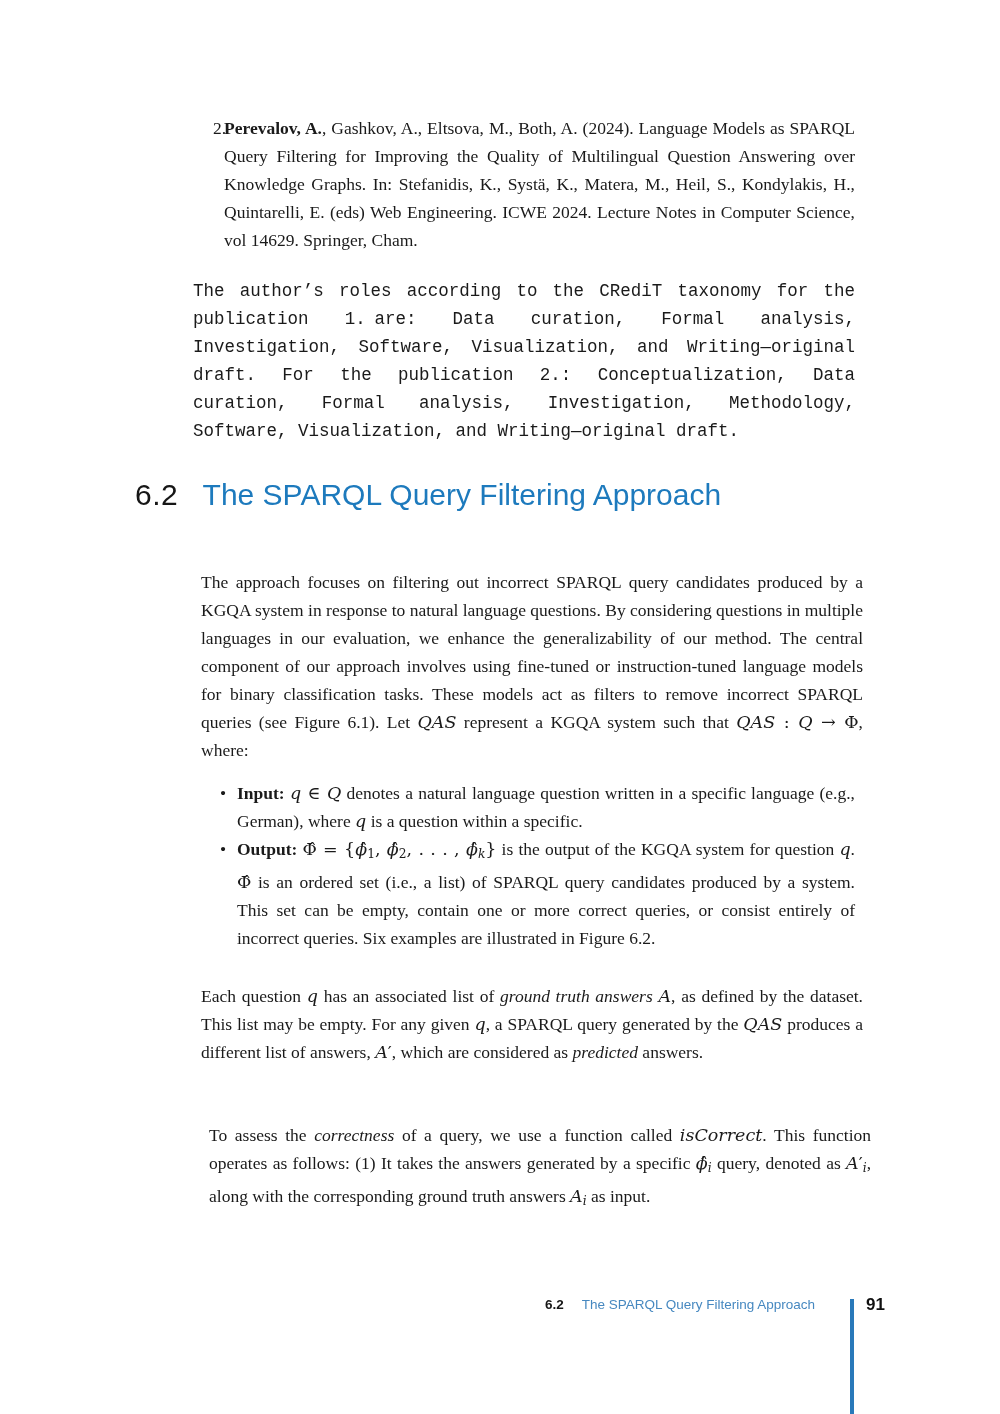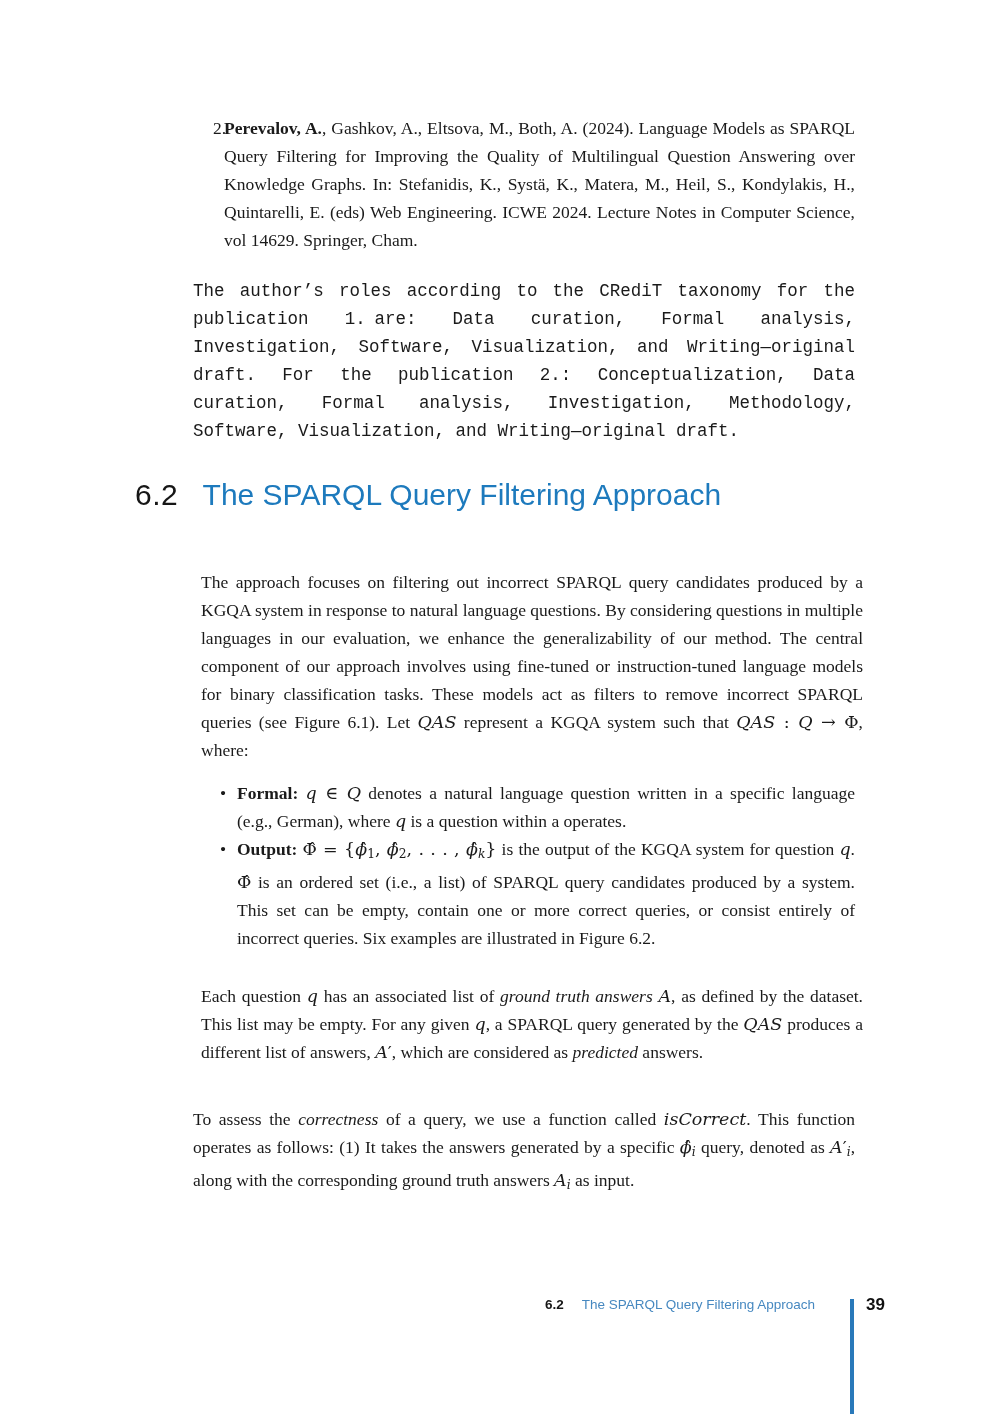--- a/index.html
+++ b/index.html
@@ -85,7 +85,7 @@
   <ul class="bullets body-text">
     <li>
       <span class="bullet-marker">•</span>
-      <div><span class="sg-bold">Formal: </span><span class="sg-math">q</span><span class="sg-sym"> ∈ </span><span class="sg-math">Q</span><span> denotes a natural language question written in a specific language (e.g., German), where </span><span class="sg-math">q</span><span> is a question within a operates.</span></div>
+      <div><span class="sg-bold">Input: </span><span class="sg-math">q</span><span class="sg-sym"> ∈ </span><span class="sg-math">Q</span><span> denotes a natural language question written in a specific language (e.g., German), where </span><span class="sg-math">q</span><span> is a question within a operates.</span></div>
     </li>
     <li>
       <span class="bullet-marker">•</span>

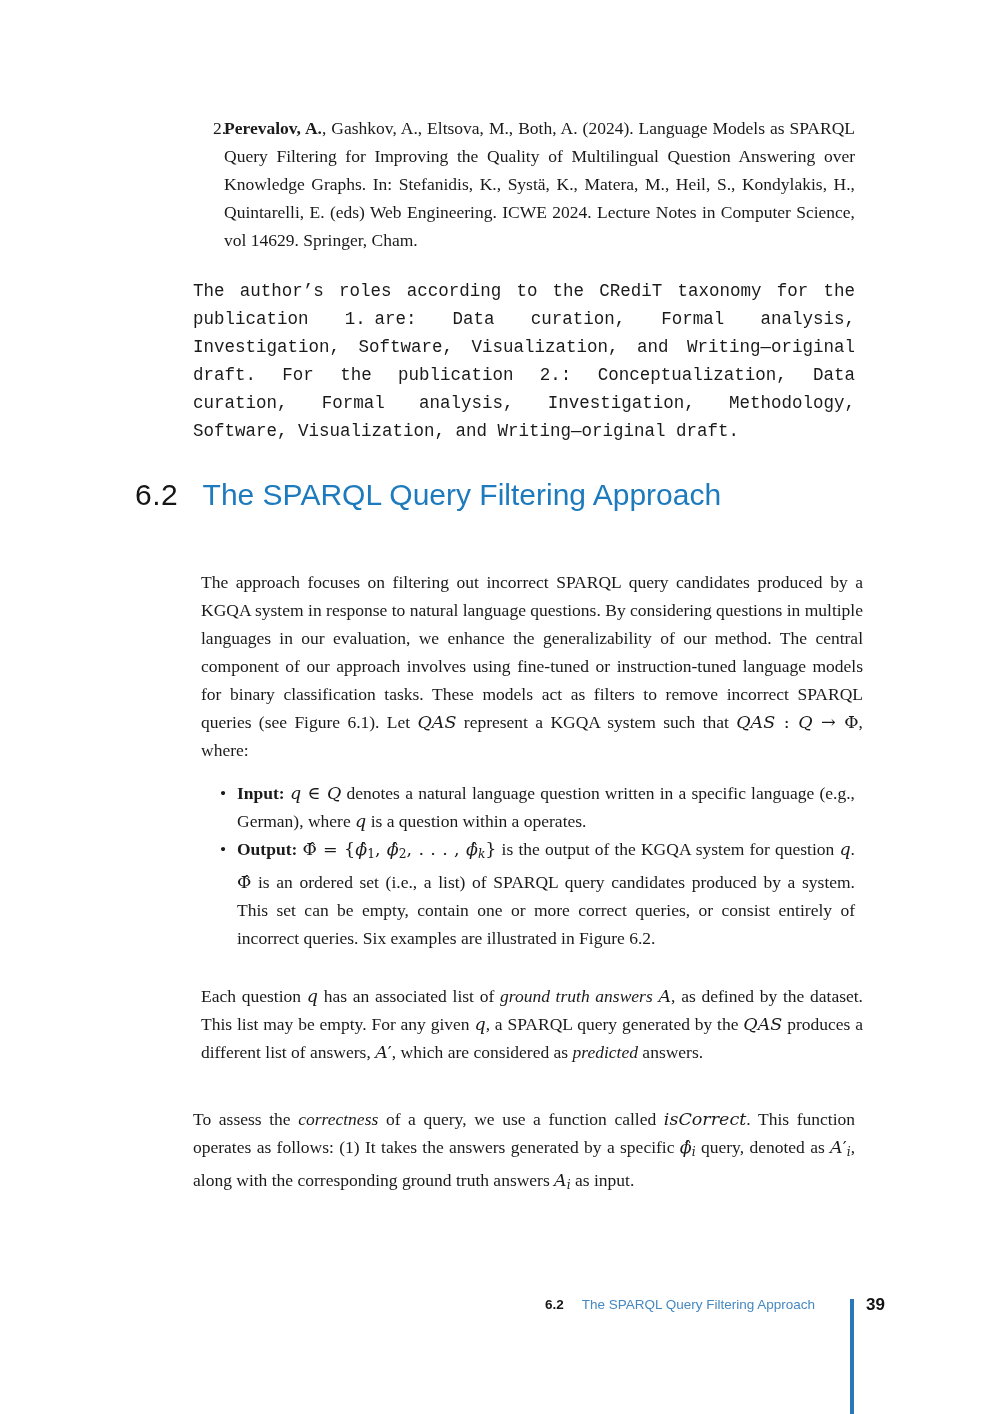--- a/index.html
+++ b/index.html
@@ -85,7 +85,7 @@
   <ul class="bullets body-text">
     <li>
       <span class="bullet-marker">•</span>
-      <div><span class="sg-bold">Input: </span><span class="sg-math">q</span><span class="sg-sym"> ∈ </span><span class="sg-math">Q</span><span> denotes a natural language question written in a specific language (e.g., German), where </span><span class="sg-math">q</span><span> is a question within a operates.</span></div>
+      <div><span class="sg-bold">Input: </span><span class="sg-math">q</span><span class="sg-sym"> ∈ </span><span class="sg-math">Q</span><span> denotes a natural language question written in a specific language (e.g., German), where </span><span class="sg-math">q</span><span> is a question within a specific.</span></div>
     </li>
     <li>
       <span class="bullet-marker">•</span>

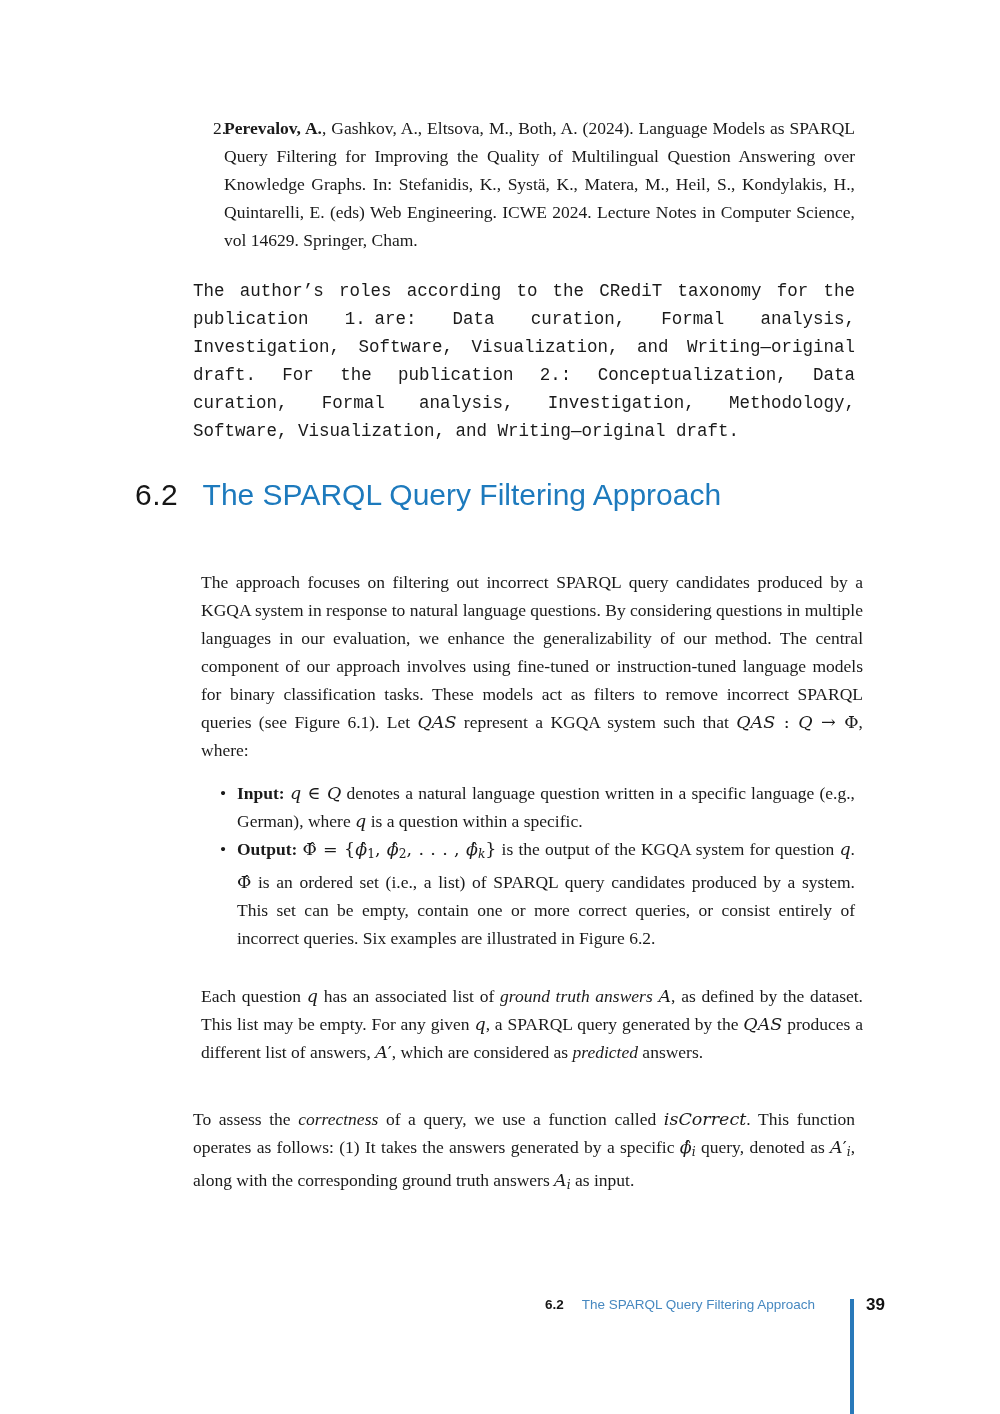--- a/index.html
+++ b/index.html
@@ -39,7 +39,7 @@
   .bullet-marker{position:absolute;left:27px;top:0;line-height:28px;}
   
   .para-ground{position:absolute;left:193px;top:974px;width:662px;margin:8px;}
-  .para-correct{position:absolute;left:193px;top:1105px;width:662px;margin:0;}
+  .para-correct{position:absolute;left:193px;top:1105px;width:662px;margin:16px;}
   
   .footer-meta{
     position:absolute;top:1296px;right:185px;

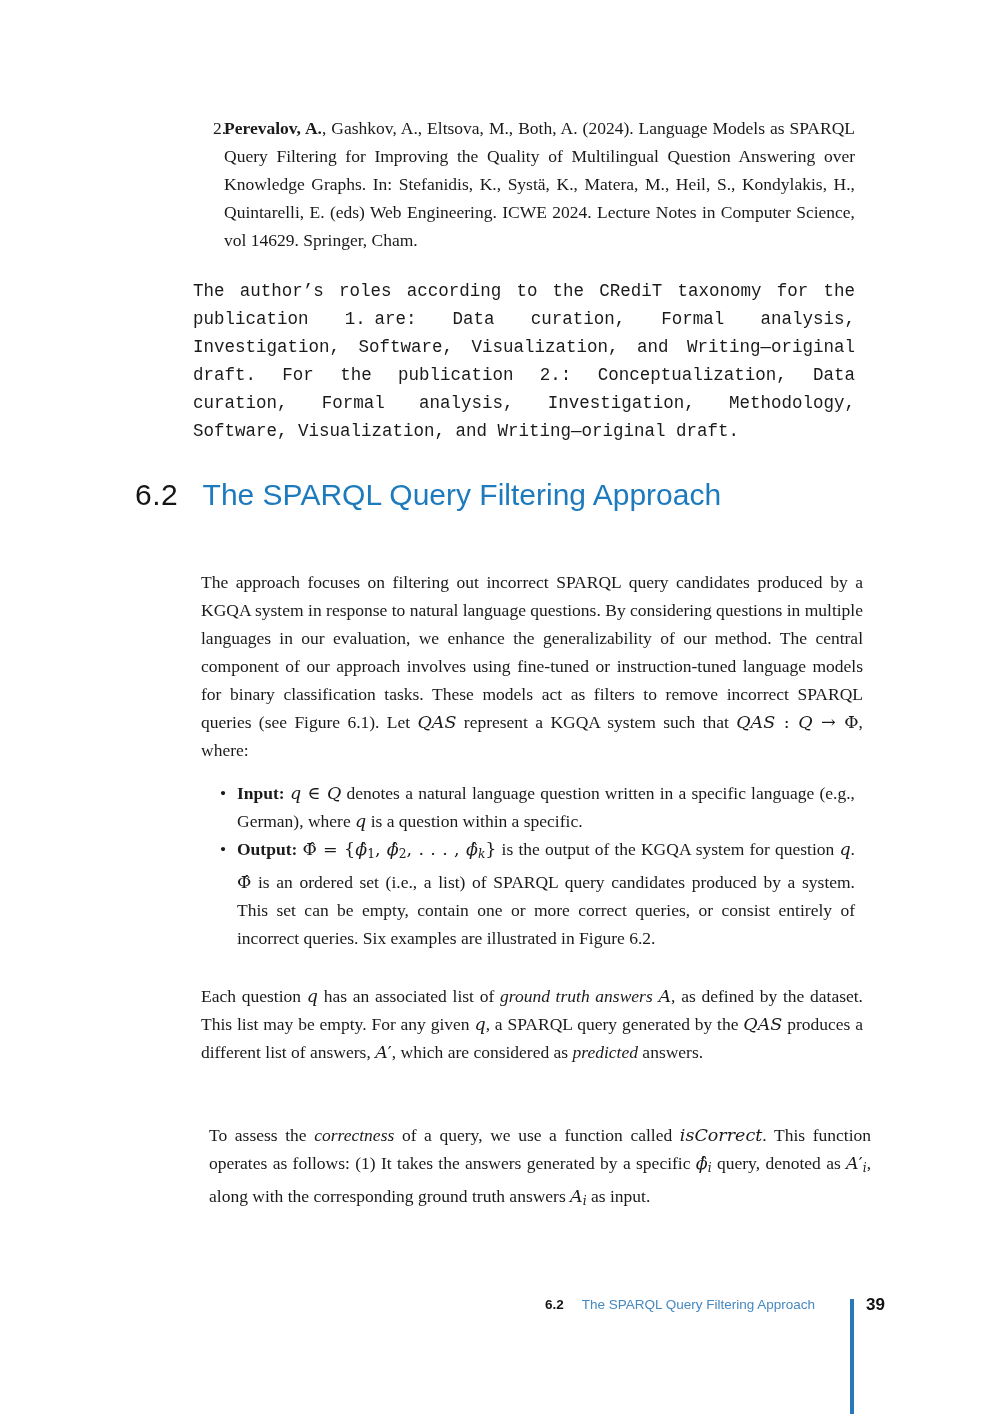--- a/index.html
+++ b/index.html
@@ -102,7 +102,7 @@
     <span class="footer-title" style="color: rgb(70, 136, 192);">The SPARQL Query Filtering Approach</span>
   </div>
   <div class="footer-bar" style="background: rgb(41, 121, 186);"></div>
-  <div class="footer-page">39</div>
+  <div class="footer-page">91</div>
 
 </div>
 

